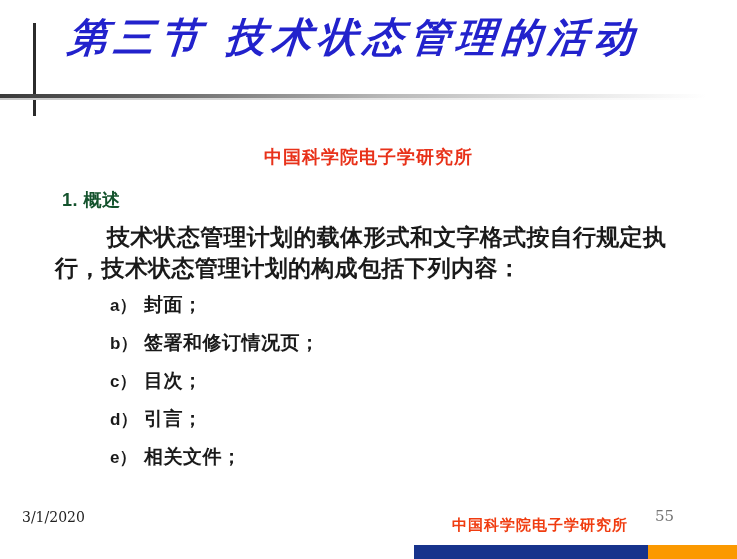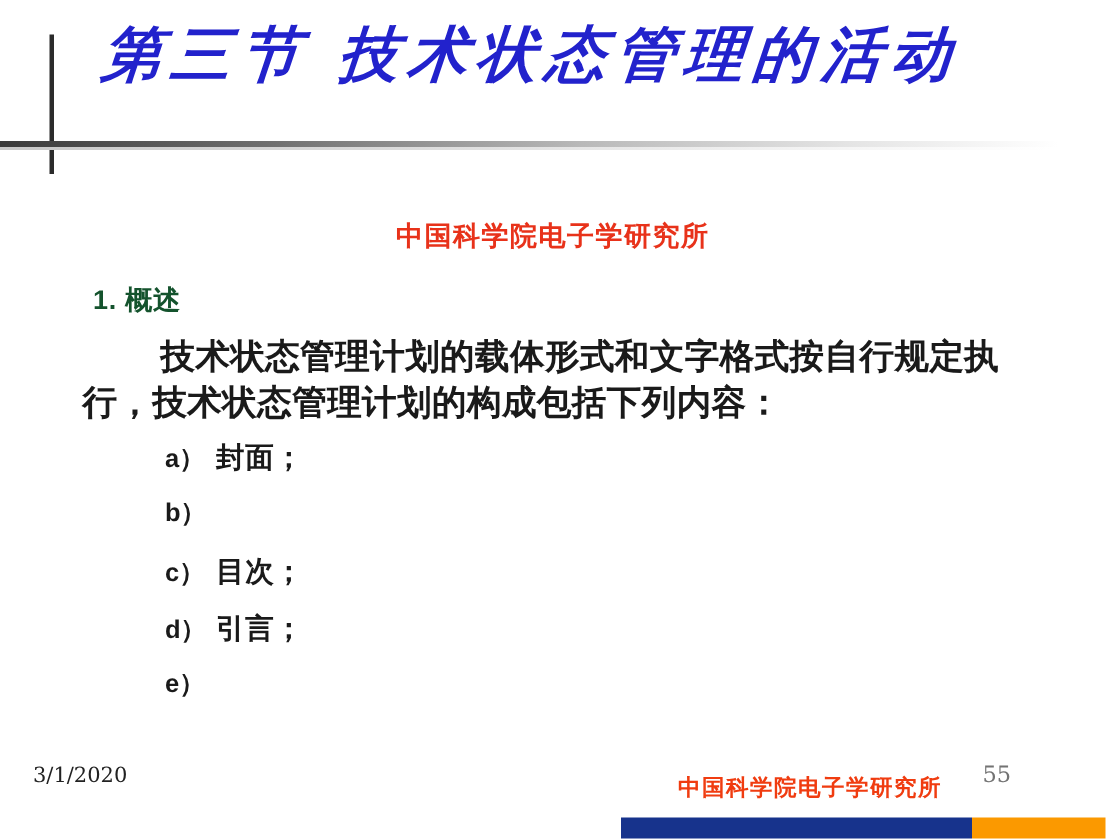--- a/index.html
+++ b/index.html
@@ -198,6 +198,7 @@
     </li>
     <li>
       <span class="item-marker">b）</span>
+      <span class="item-text">签署和修订情况页；</span>
     </li>
     <li>
       <span class="item-marker">c）</span>

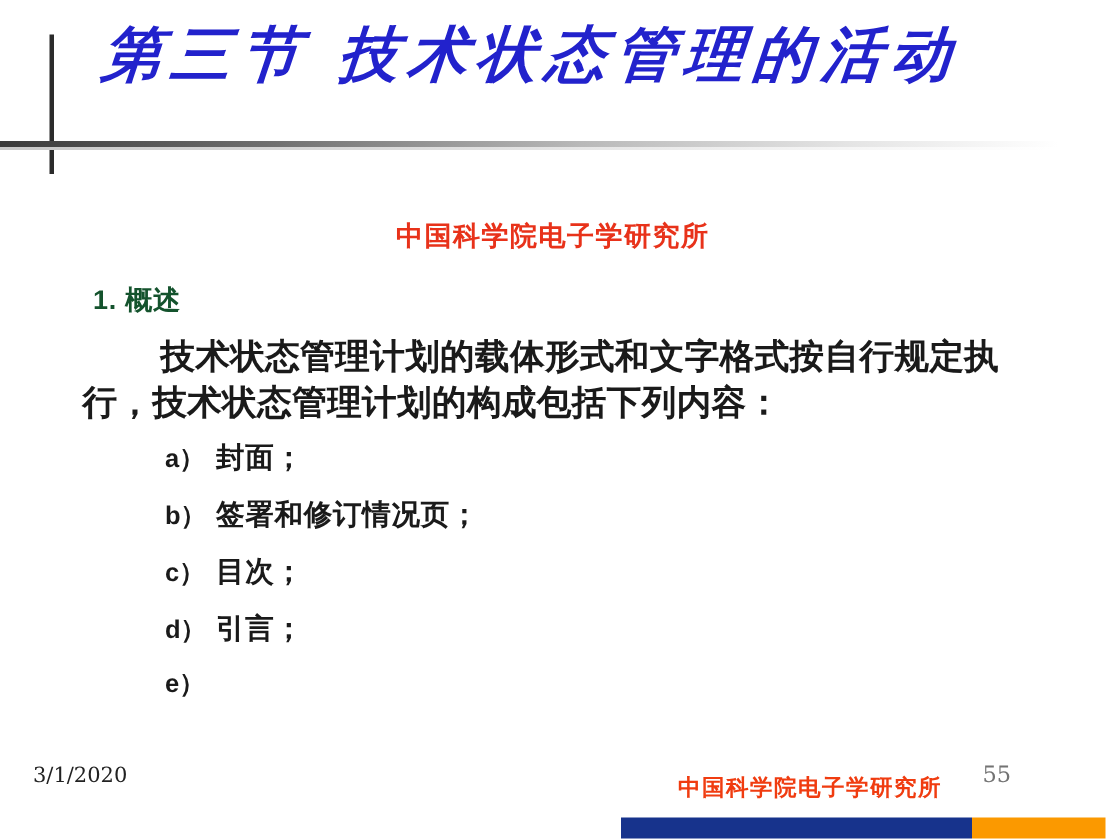--- a/index.html
+++ b/index.html
@@ -210,6 +210,7 @@
     </li>
     <li>
       <span class="item-marker">e）</span>
+      <span class="item-text">相关文件；</span>
     </li>
   </ul>
 

